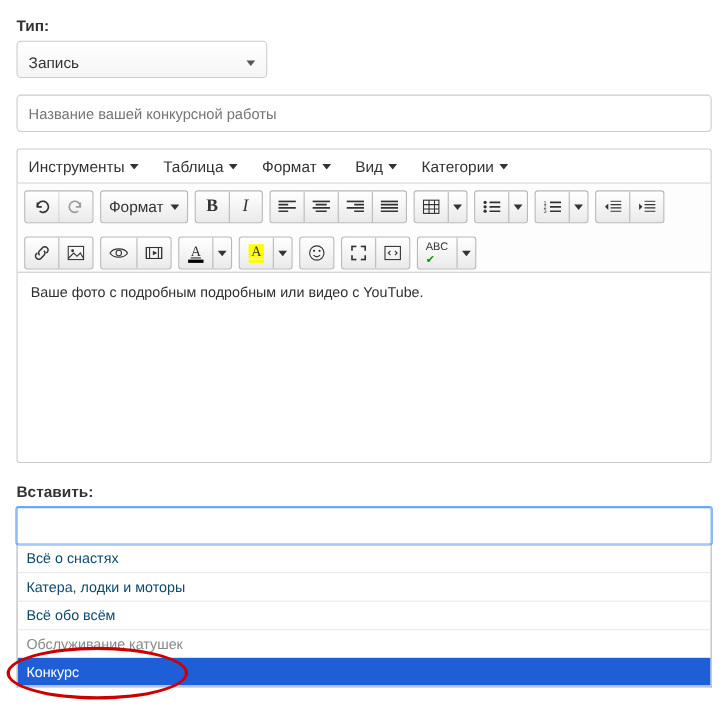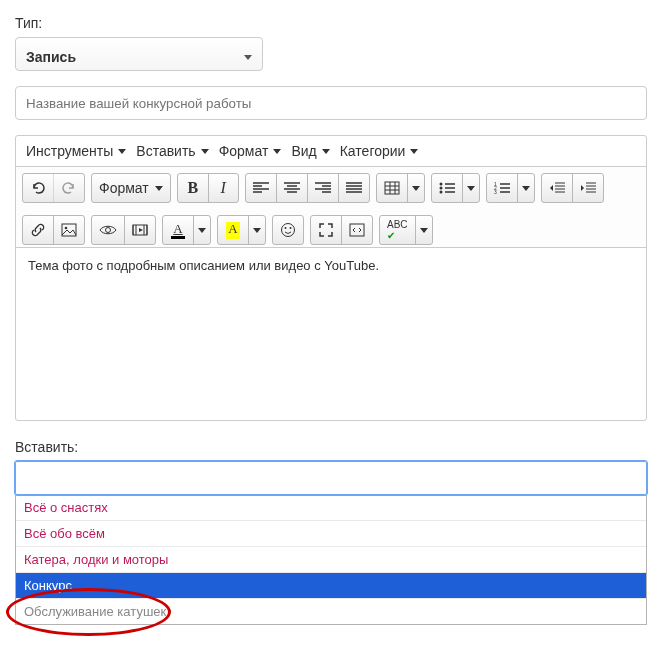--- a/index.html
+++ b/index.html
@@ -5,7 +5,7 @@
   * { box-sizing: border-box; margin: 0; padding: 0; }
   body { font-family: "Helvetica Neue", Arial, sans-serif; font-size: 14px; color: #333; background: #fff; width: 662px; padding: 15px; position: relative; }
   .form-group { margin-bottom: 15px; }
-  .label { display: block; margin-bottom: 6px; color: #333; }
+  .label { display: block; margin-bottom: 6px; color: #333; font-weight: bold; }
   .label-bold { font-weight: bold; }
   .select { width: 248px; height: 34px; border: 1px solid #ccc; border-radius: 4px; background: linear-gradient(#fff,#f5f5f5); padding: 6px 28px 0 10px; position: relative; display: flex; align-items: center; cursor: pointer; font-weight: bold; }
   .select .caret { position: absolute; right: 10px; width: 0; height: 0; border-left: 4px solid transparent; border-right: 4px solid transparent; border-top: 5px solid #555; }

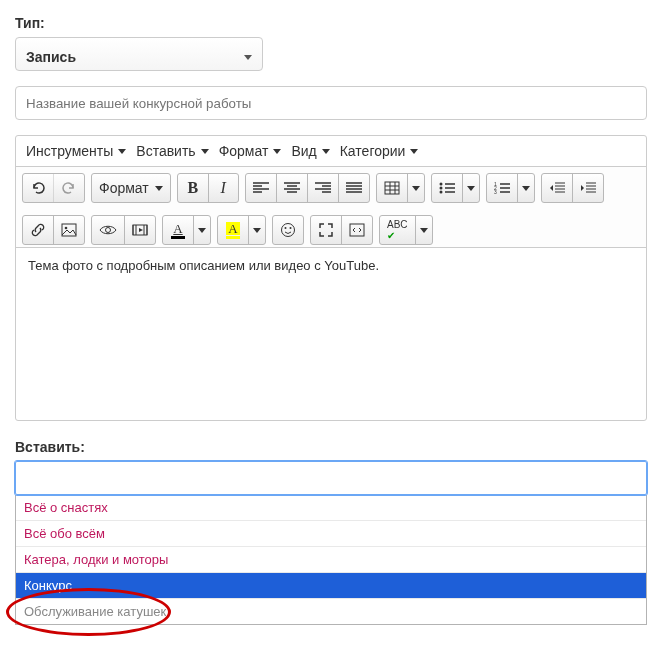--- a/index.html
+++ b/index.html
@@ -7,7 +7,7 @@
   .form-group { margin-bottom: 15px; }
   .label { display: block; margin-bottom: 6px; color: #333; font-weight: bold; }
   .label-bold { font-weight: bold; }
-  .select { width: 248px; height: 34px; border: 1px solid #ccc; border-radius: 4px; background: linear-gradient(#fff,#f5f5f5); padding: 6px 28px 0 10px; position: relative; display: flex; align-items: center; cursor: pointer; font-weight: bold; }
+  .select { width: 228px; height: 34px; border: 1px solid #ccc; border-radius: 4px; background: linear-gradient(#fff,#f5f5f5); padding: 6px 28px 0 10px; position: relative; display: flex; align-items: center; cursor: pointer; }
   .select .caret { position: absolute; right: 10px; width: 0; height: 0; border-left: 4px solid transparent; border-right: 4px solid transparent; border-top: 5px solid #555; }
   .text-input { width: 100%; height: 34px; border: 1px solid #ccc; border-radius: 4px; padding: 6px 10px; color: #555; }
   .combo-input { width: 100%; height: 34px; border: 1px solid #6ba7f5; outline: 1px solid #6ba7f5; border-radius: 2px; background: #fff; }

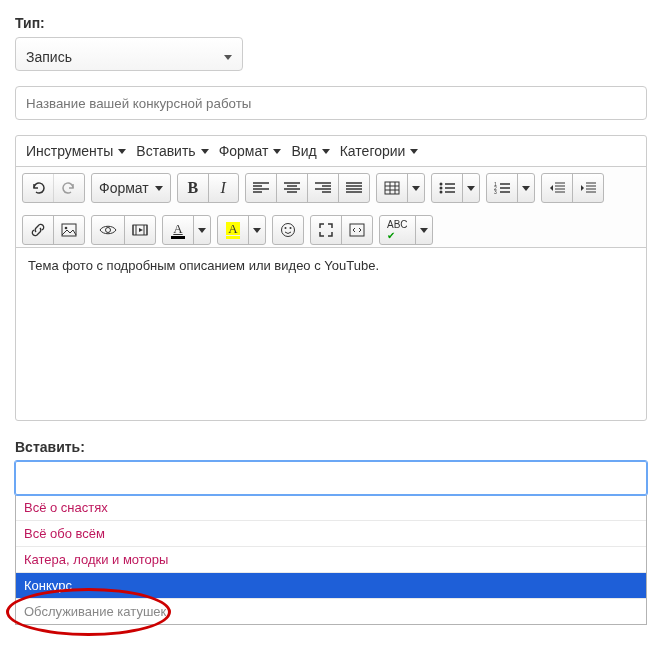--- a/index.html
+++ b/index.html
@@ -12,7 +12,7 @@
   .text-input { width: 100%; height: 34px; border: 1px solid #ccc; border-radius: 4px; padding: 6px 10px; color: #555; }
   .combo-input { width: 100%; height: 34px; border: 1px solid #6ba7f5; outline: 1px solid #6ba7f5; border-radius: 2px; background: #fff; }
   .editor { border: 1px solid #ccc; border-radius: 3px; overflow: hidden; margin-bottom: 18px; }
-  .menubar { display: flex; gap: 10px; padding: 7px 10px; border-bottom: 1px solid #ccc; }
+  .menubar { display: flex; gap: 22px; padding: 7px 10px; border-bottom: 1px solid #ccc; }
   .menubar-item { display: flex; align-items: center; gap: 5px; cursor: pointer; color: #333; }
   .menubar-item .mcaret { border-left: 4px solid transparent; border-right: 4px solid transparent; border-top: 5px solid #333; width: 0; height: 0; }
   .toolbar { padding: 6px 6px 2px 6px; background: #fdfdfd; border-bottom: 1px solid #ccc; display: flex; flex-wrap: wrap; gap: 6px; }

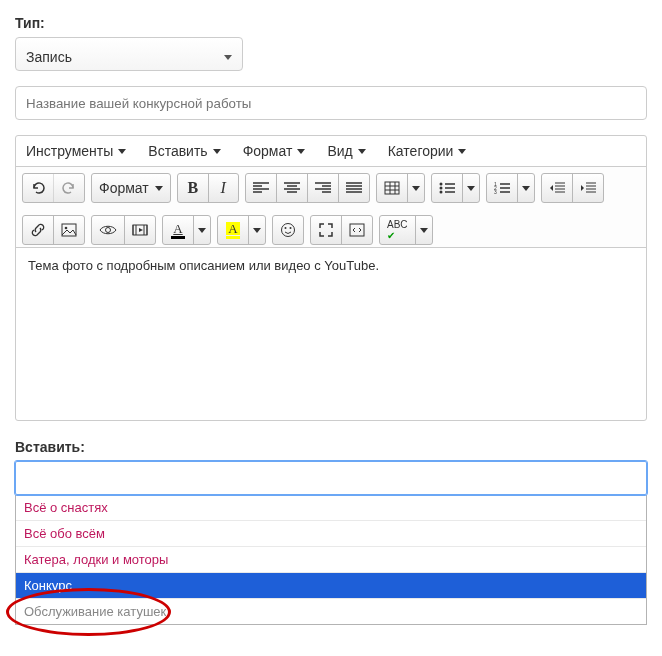--- a/index.html
+++ b/index.html
@@ -55,7 +55,7 @@
         <span class="mcaret"></span>
       </div>
     <div class="menubar-item">
-        <span>Вставить</span>
+        <span>Таблица</span>
         <span class="mcaret"></span>
       </div>
     <div class="menubar-item">

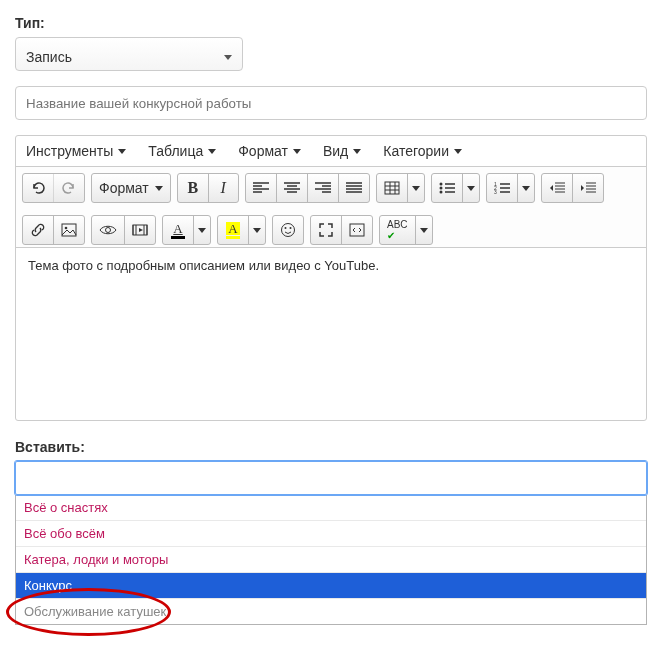--- a/index.html
+++ b/index.html
@@ -262,7 +262,7 @@
   </div>
 
   <div class="editor-body">
-    <span>Тема фото с подробным описанием или видео с YouTube.</span>
+    <span>Ваше фото с подробным подробным или видео с YouTube.</span>
   </div>
 </div>
 

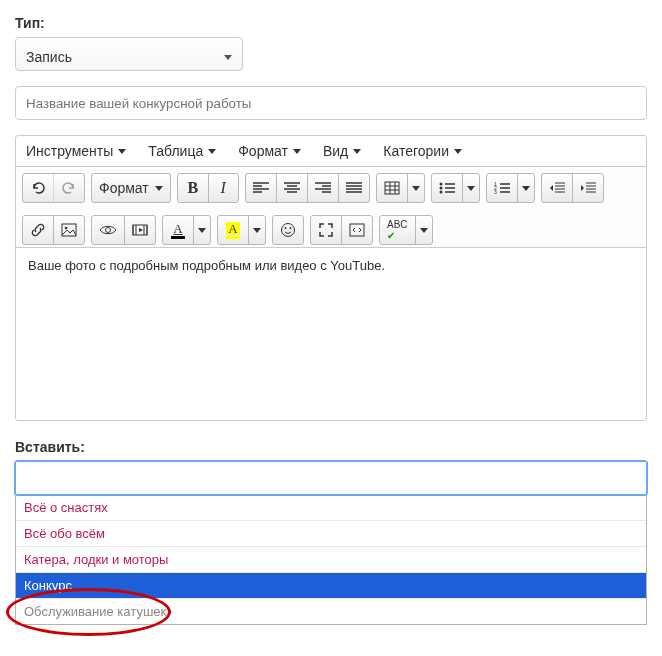--- a/index.html
+++ b/index.html
@@ -25,7 +25,7 @@
   .editor-body { min-height: 172px; padding: 10px 12px; font-family: Verdana, Arial, sans-serif; font-size: 13px; color: #303030; }
   .dropdown { border: 1px solid #b3b3b3; border-top: none; background: #fff; }
   .dropdown-list { max-height: 132px; overflow-y: scroll; }
-  .dd-item { padding: 5px 8px; font-size: 13px; border-bottom: 1px solid #e9e9e9; cursor: pointer; color: #be185d; }
+  .dd-item { padding: 5px 8px; font-size: 13px; border-bottom: 1px solid #e9e9e9; cursor: pointer; color: #0c4a6e; }
   .dd-item.selected { background: #1e5fd8; color: #fff; }
   .dd-item.partial { color: #888; border-bottom: none; }
   .highlight-ellipse { position: absolute; border: 3px solid #c00; border-radius: 50%; pointer-events: none; }

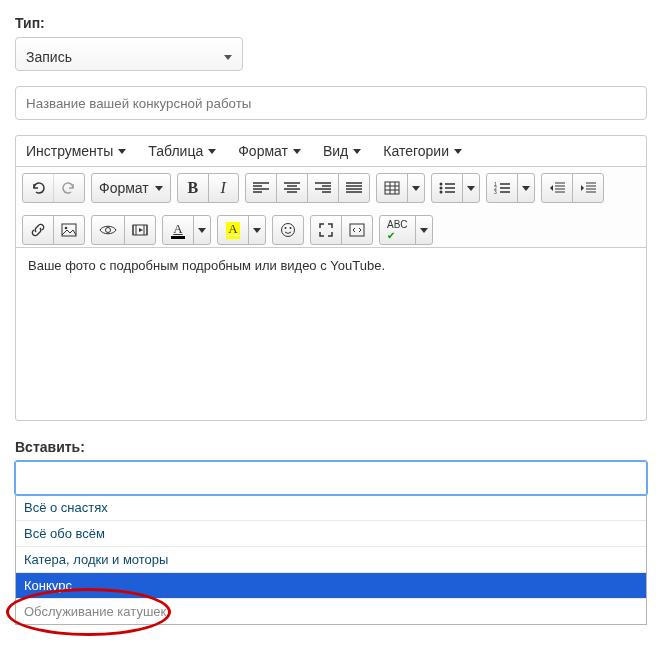--- a/index.html
+++ b/index.html
@@ -273,8 +273,8 @@
 <div class="dropdown">
   <div class="dropdown-list">
     <div class="dd-item">Всё о снастях</div>
+    <div class="dd-item">Катера, лодки и моторы</div>
     <div class="dd-item">Всё обо всём</div>
-    <div class="dd-item">Катера, лодки и моторы</div>
     <div class="dd-item selected">Конкурс</div>
     <div class="dd-item partial">Обслуживание катушек</div>
   </div>

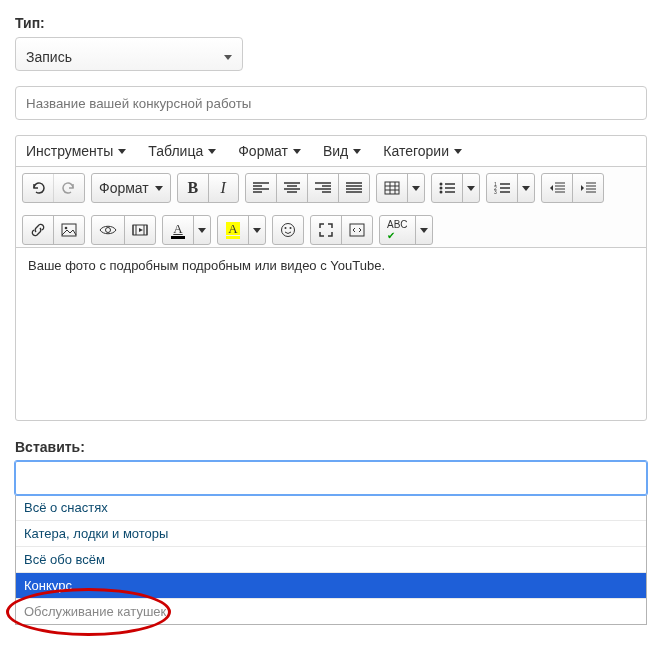--- a/index.html
+++ b/index.html
@@ -275,8 +275,8 @@
     <div class="dd-item">Всё о снастях</div>
     <div class="dd-item">Катера, лодки и моторы</div>
     <div class="dd-item">Всё обо всём</div>
+    <div class="dd-item partial">Обслуживание катушек</div>
     <div class="dd-item selected">Конкурс</div>
-    <div class="dd-item partial">Обслуживание катушек</div>
   </div>
 </div>
 

